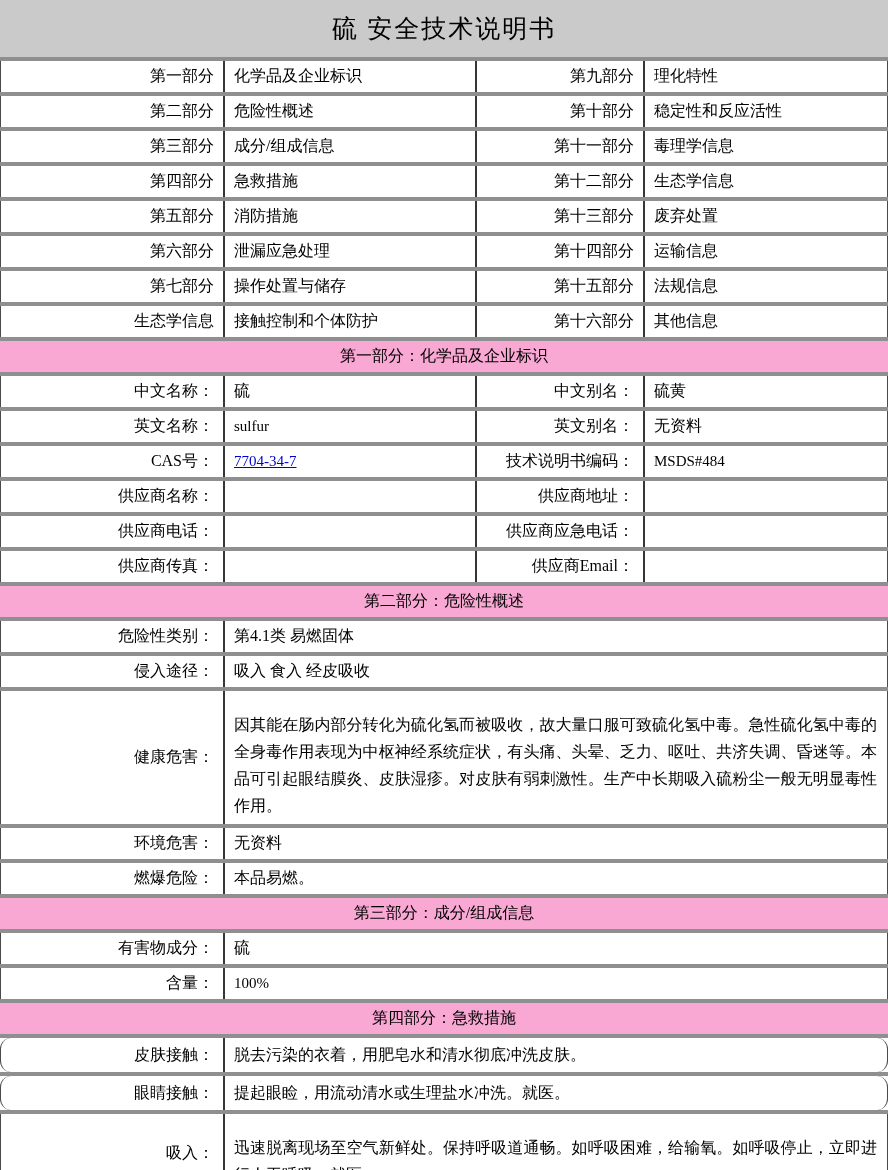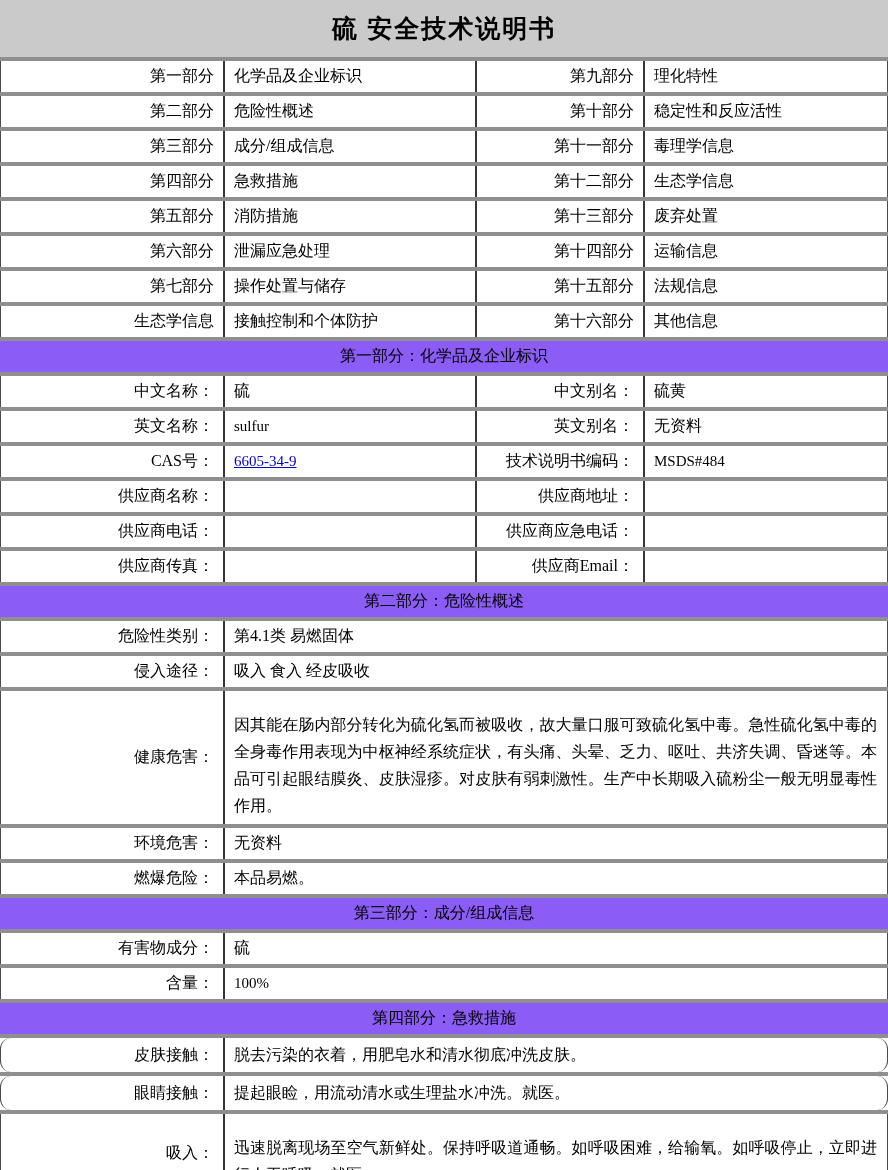--- a/index.html
+++ b/index.html
@@ -15,7 +15,7 @@
   .title-band {
     height: 57px; background: #cacaca;
     display: flex; align-items: center; justify-content: center;
-    font-size: 25px; font-weight: bold; letter-spacing: 2px;
+    font-size: 25px; font-weight: normal; letter-spacing: 2px;
   }
   .sep { height: 4px; background: #8f8f8f; }
 

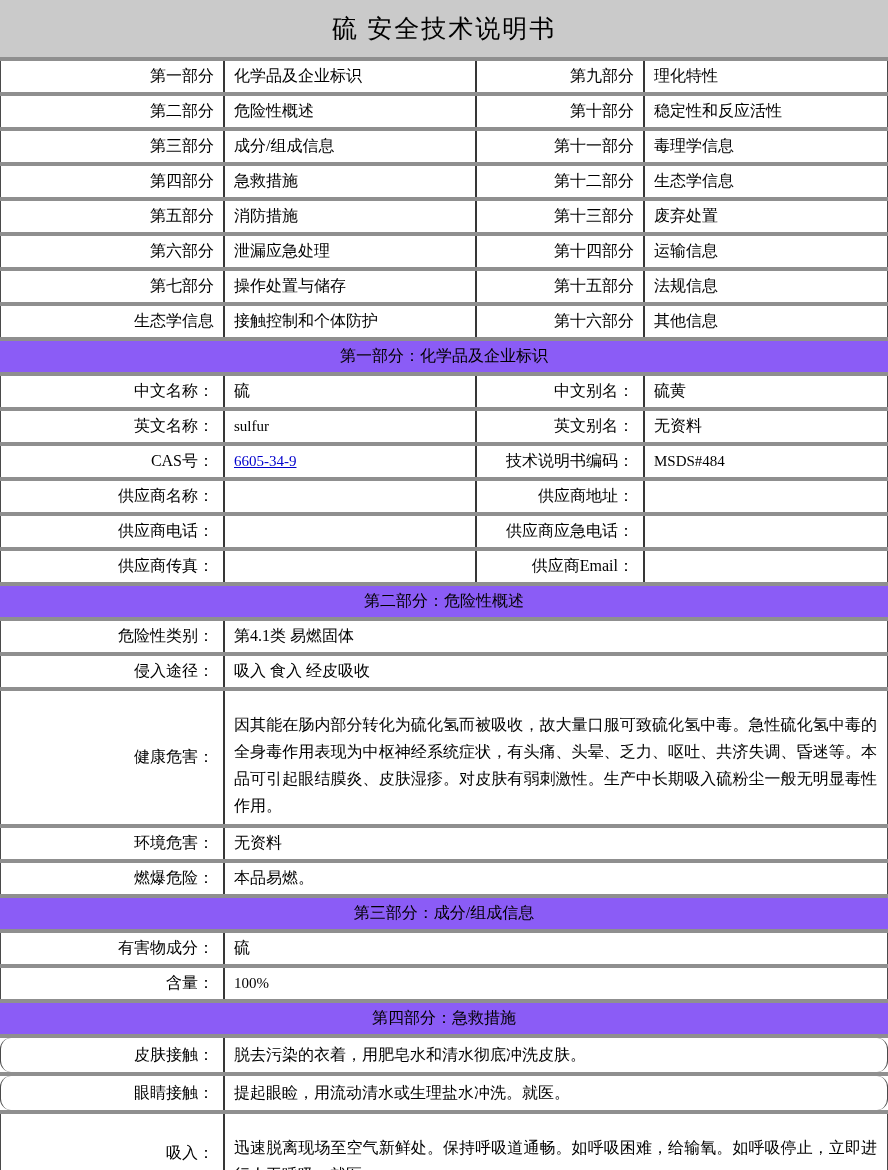--- a/index.html
+++ b/index.html
@@ -20,7 +20,7 @@
   .sep { height: 4px; background: #8f8f8f; }
 
   .band {
-    height: 31px; background: #8b5cf6;
+    height: 31px; background: #f9a8d4;
     display: flex; align-items: center; justify-content: center;
     font-size: 16px;
   }

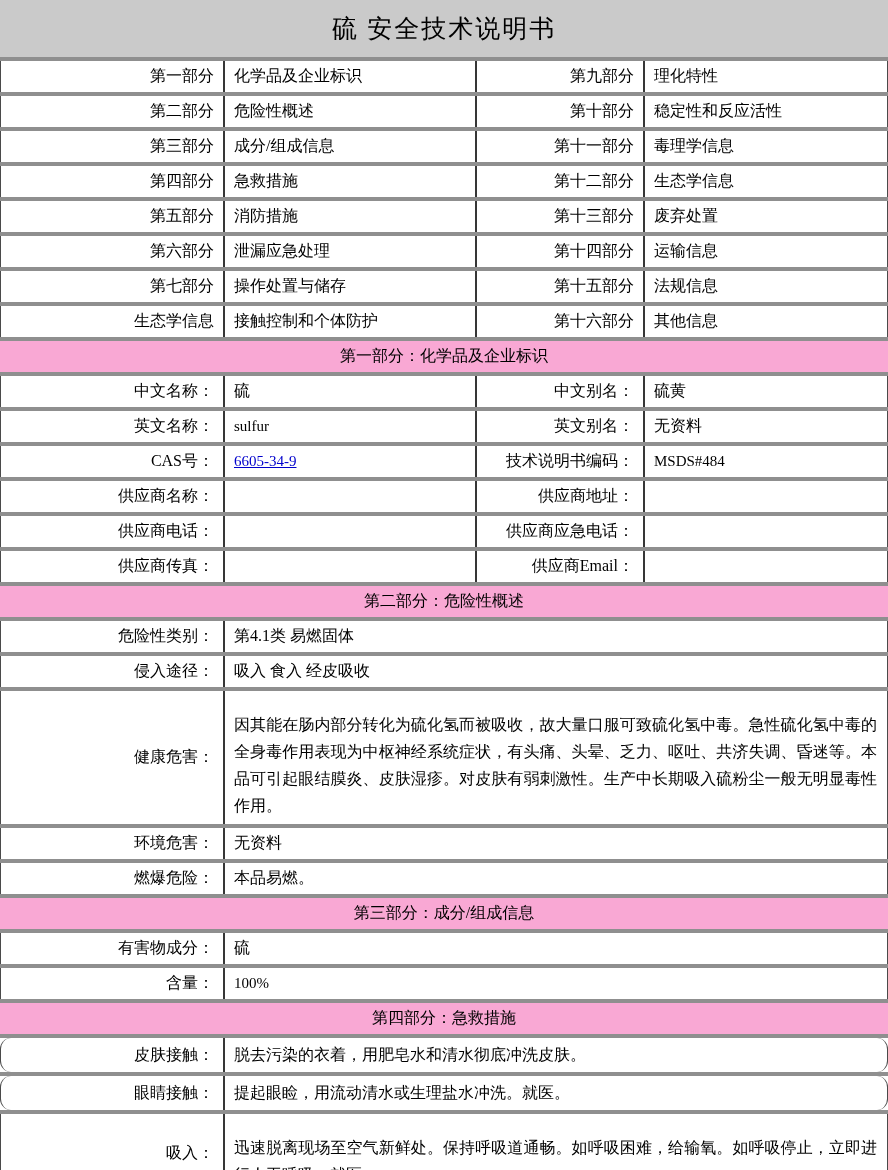--- a/index.html
+++ b/index.html
@@ -131,7 +131,7 @@
   <div class="row">
     <div class="cell c1">CAS号：</div>
     <div class="cell c2 mono">
-      <a href="#" class="cas-link">6605-34-9</a>
+      <a href="#" class="cas-link">7704-34-7</a>
     </div>
     <div class="cell c3">技术说明书编码：</div>
     <div class="cell c4 mono">MSDS#484</div>

